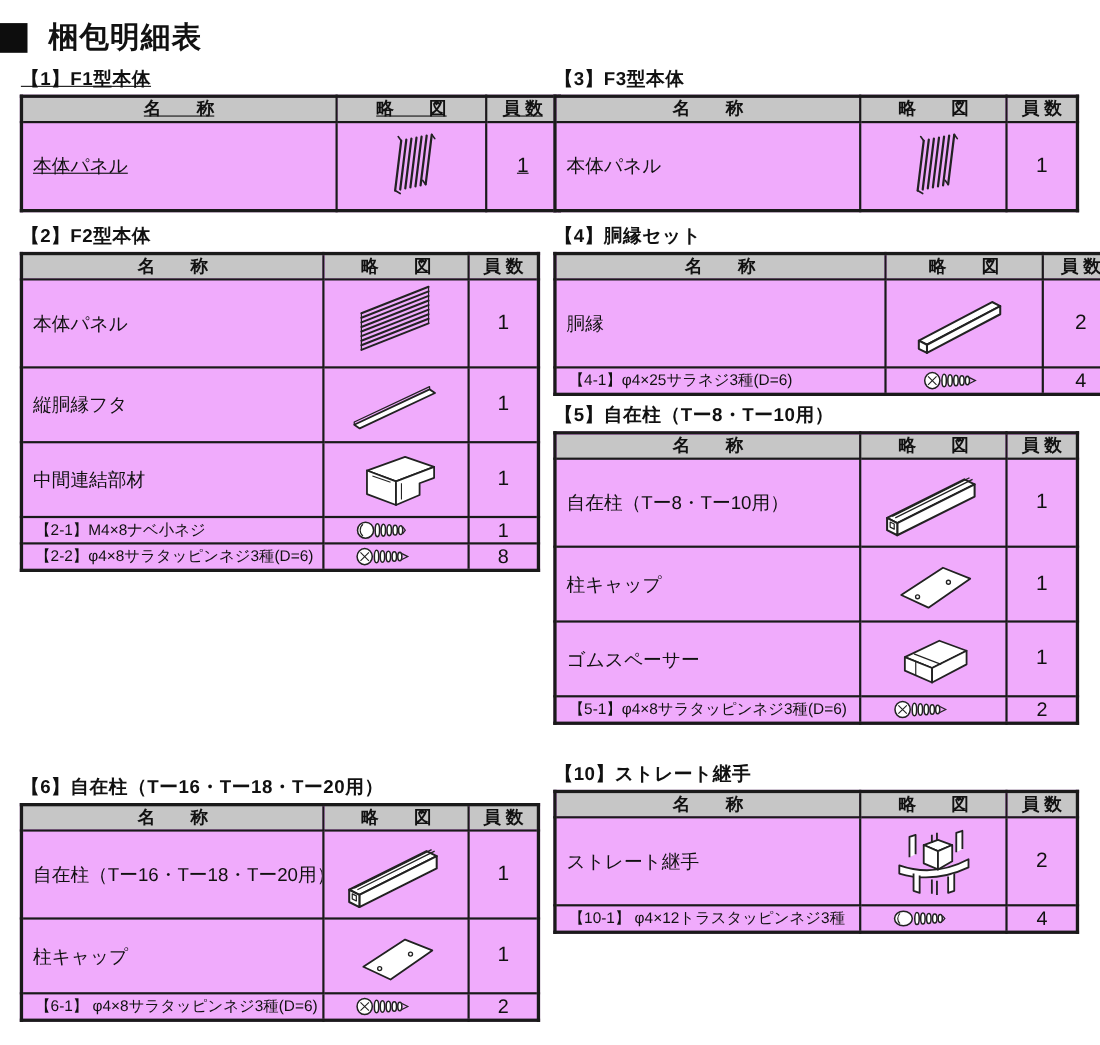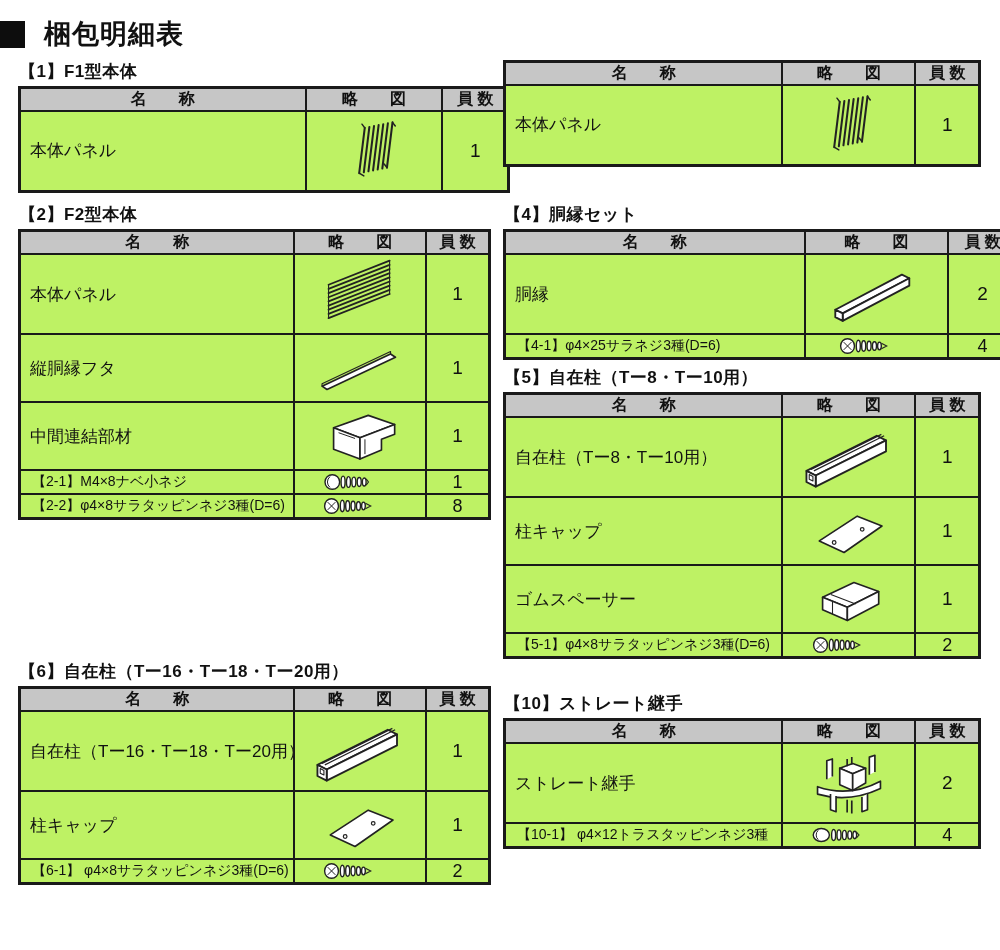--- a/index.html
+++ b/index.html
@@ -26,7 +26,7 @@
 
   
   .table-block{position:absolute;}
-  .pos-t1 {left:18px; top:60px;  width:492px;}
+  .pos-t1 {left:18px; top:60px;  width:492px;text-decoration:underline;}
   .pos-t2 {left:18px; top:203px; width:473px;}
   .pos-t6 {left:18px; top:660px; width:473px;}
   .pos-t3 {left:503px;top:60px;  width:478px;}

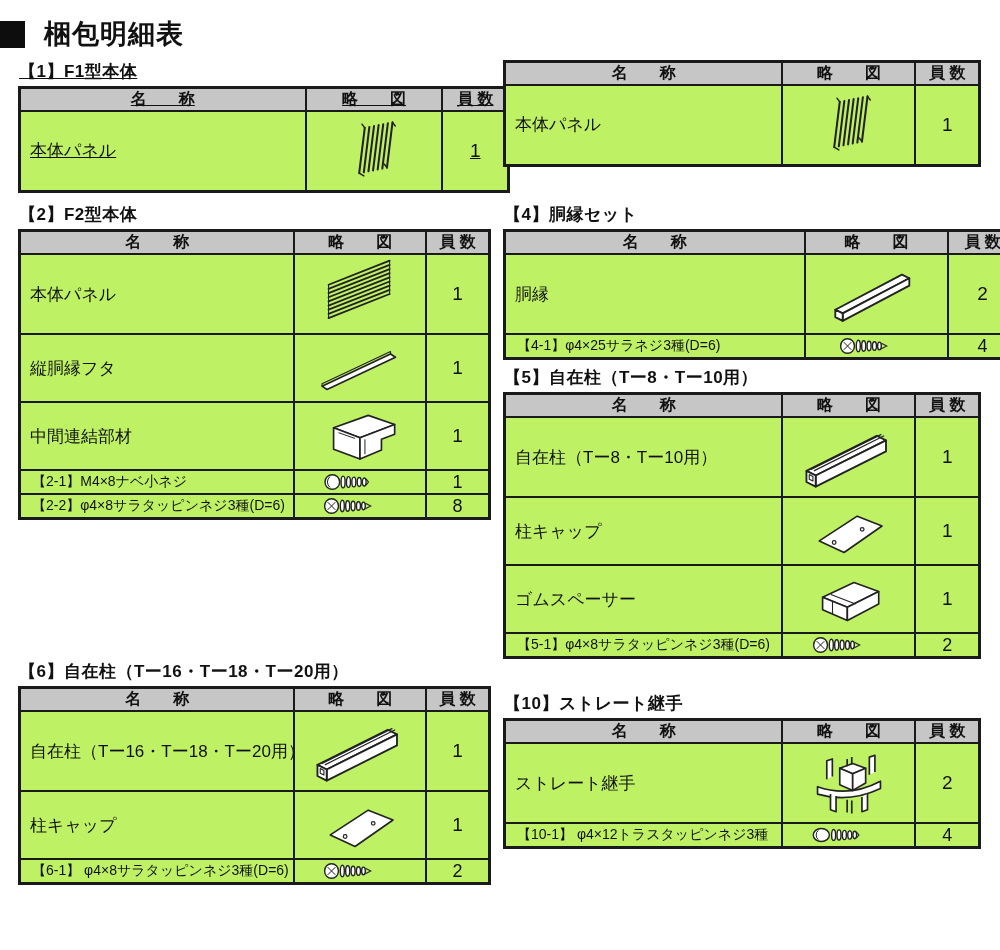--- a/index.html
+++ b/index.html
@@ -373,6 +373,7 @@
         </table>
       </section>
       <section class="table-block pos-t3">
+        <div class="caption">【3】F3型本体</div>
         <table class="parts-table">
           <colgroup>
             <col class="col-name">

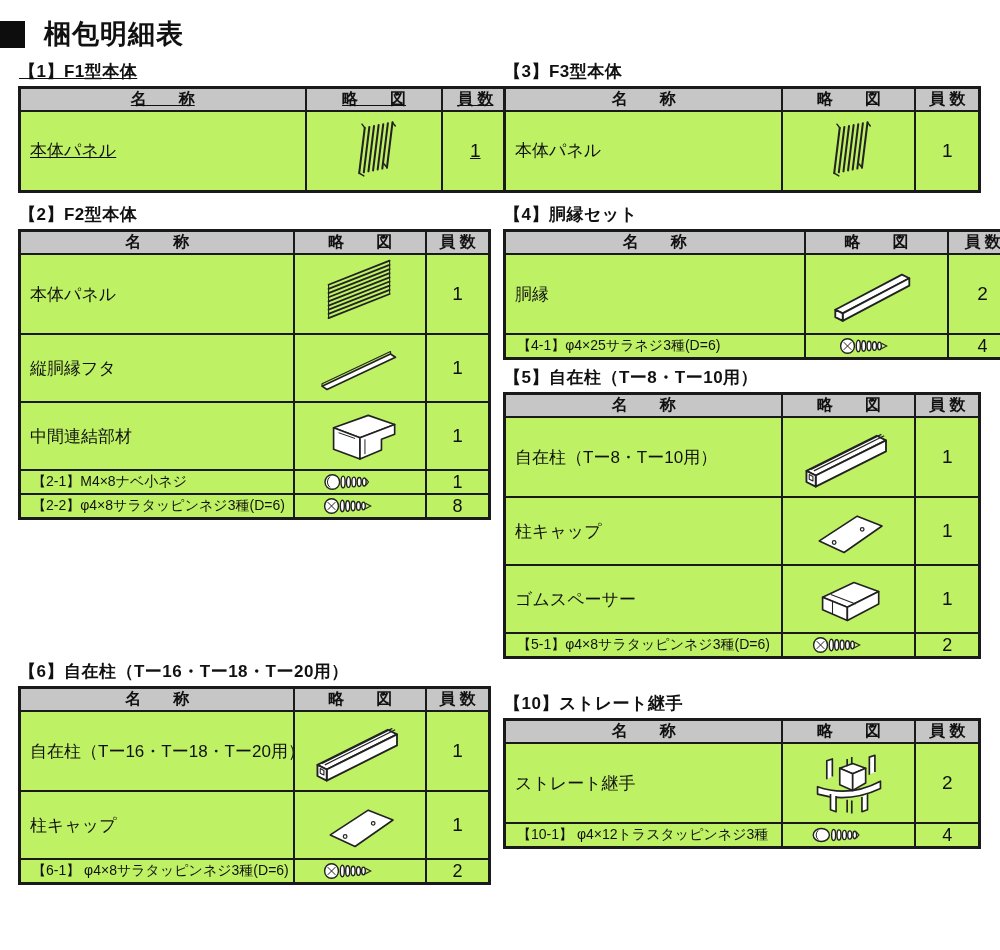--- a/index.html
+++ b/index.html
@@ -42,7 +42,7 @@
   table.parts-table{
     border-collapse:collapse;width:100%;table-layout:fixed;
     border:3px solid var(--border);
-    background:#bef264;
+    background:#f0abfc;
     padding-left:38px;
   }
   .parts-table col.col-name{width:58.5%;}

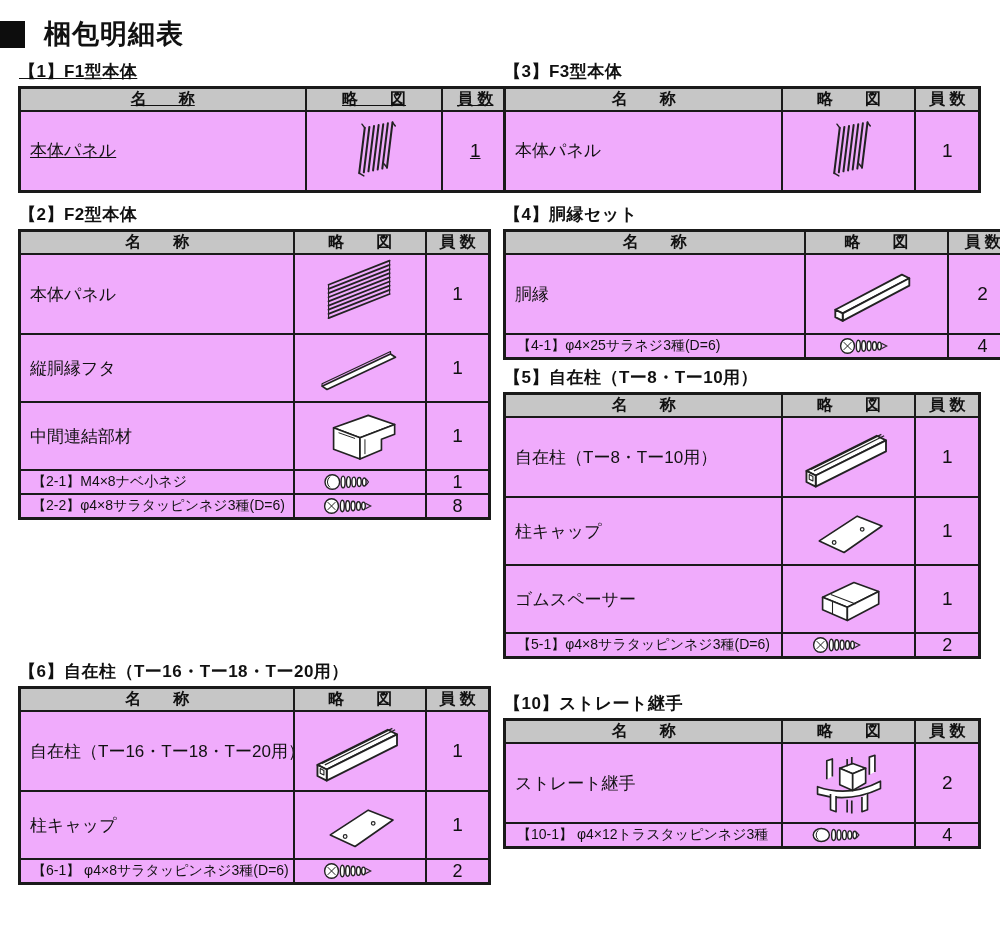--- a/index.html
+++ b/index.html
@@ -28,7 +28,7 @@
   .table-block{position:absolute;}
   .pos-t1 {left:18px; top:60px;  width:492px;text-decoration:underline;}
   .pos-t2 {left:18px; top:203px; width:473px;}
-  .pos-t6 {left:18px; top:660px; width:473px;}
+  .pos-t6 {left:18px; top:704px; width:473px;}
   .pos-t3 {left:503px;top:60px;  width:478px;}
   .pos-t4 {left:503px;top:203px; width:516px;}
   .pos-t5 {left:503px;top:366px; width:478px;}

